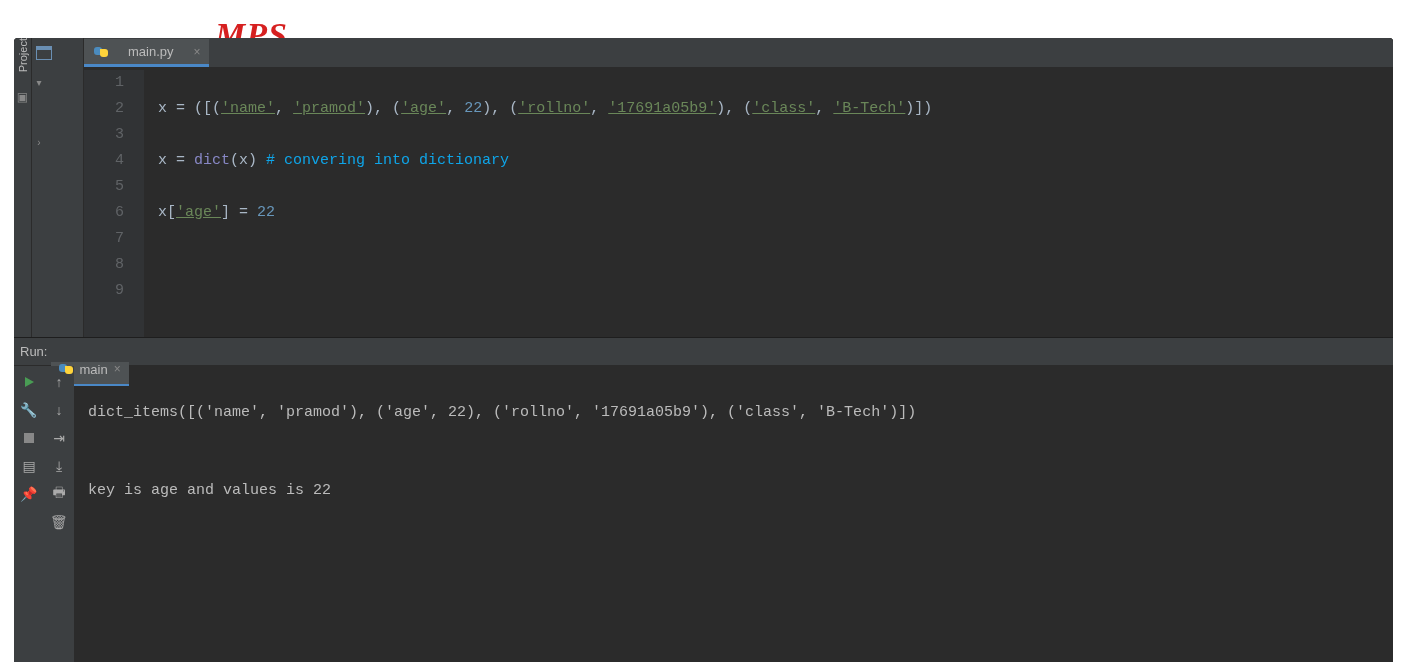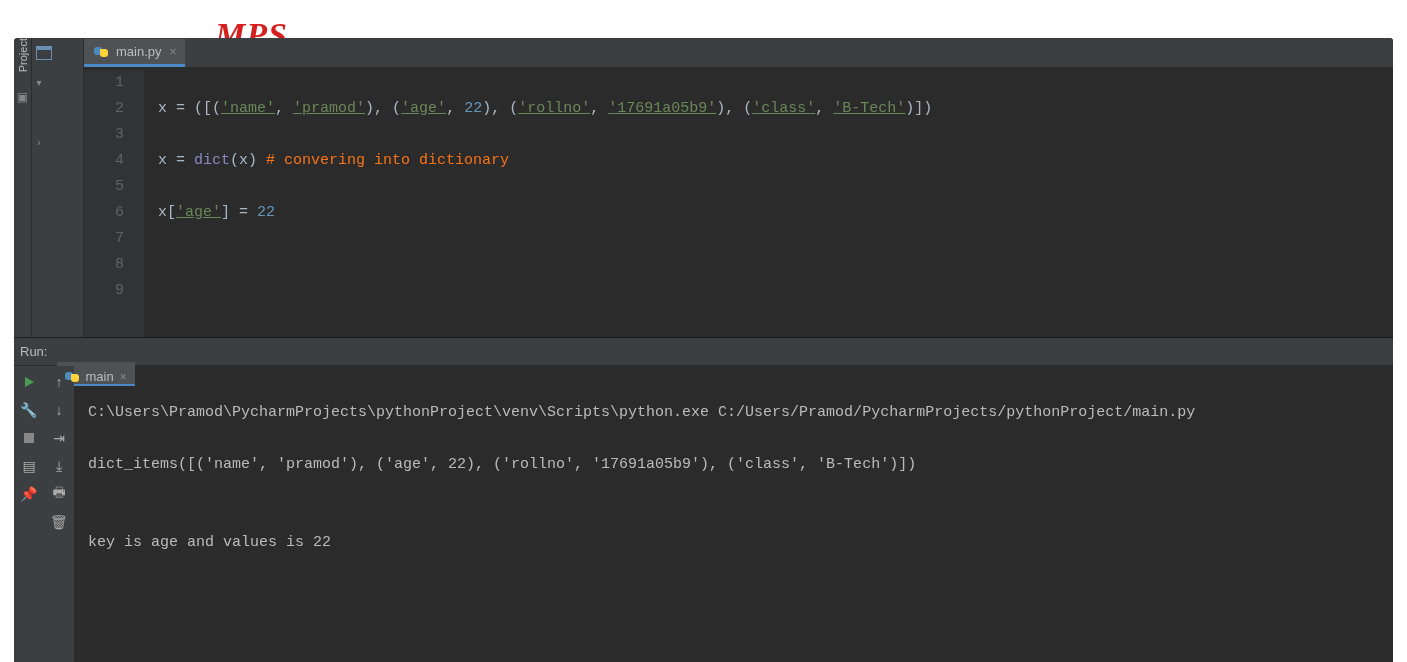--- a/index.html
+++ b/index.html
@@ -126,7 +126,7 @@
   padding: 0 8px 0 10px;
   display: flex;
   align-items: center;
-  gap: 8px;
+  gap: 20px;
   background: #4e5254;
   color: #bbbbbb;
   font-size: 13px;

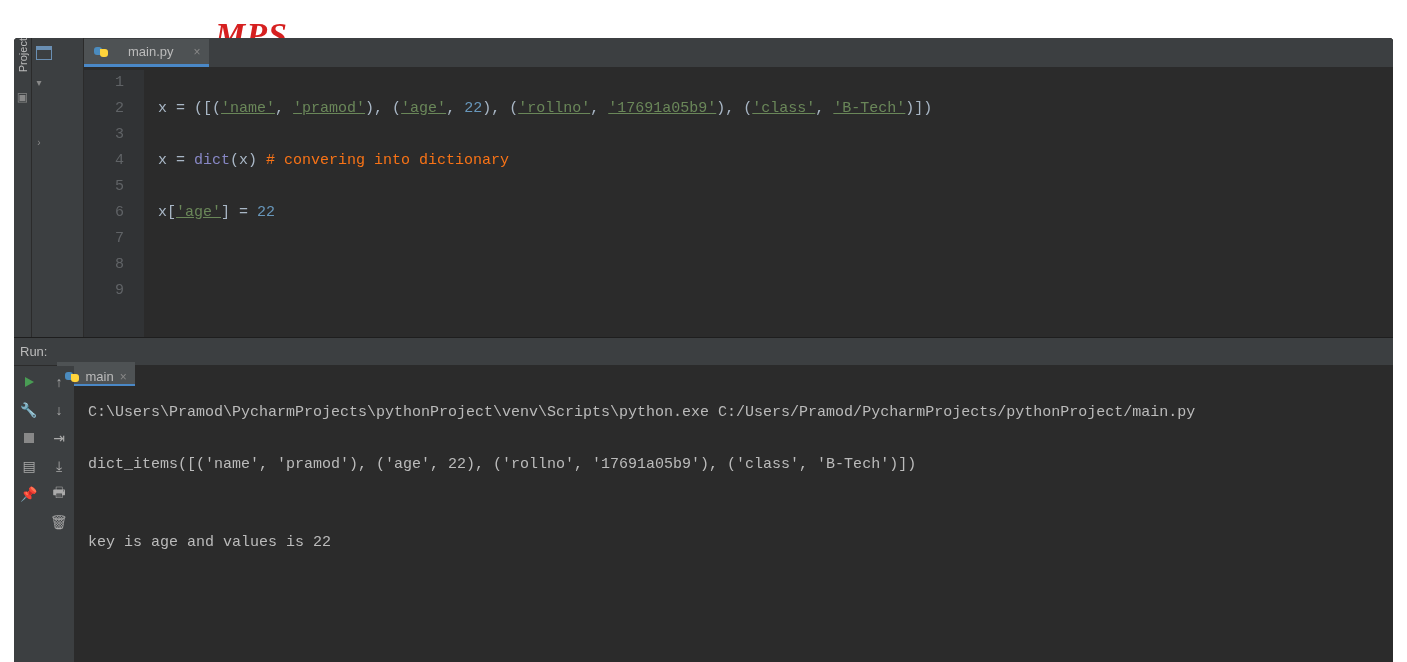--- a/index.html
+++ b/index.html
@@ -194,7 +194,7 @@
 .c-str { color: #6a8759; text-decoration: underline; }
 .c-num { color: #6897bb; }
 .c-builtin { color: #8888c6; }
-.c-cmt { color: #f97316; margin-top: 35px; }
+.c-cmt { color: #0ea5e9; margin-top: 35px; }
 
 .bottom-section {
   flex: 1;

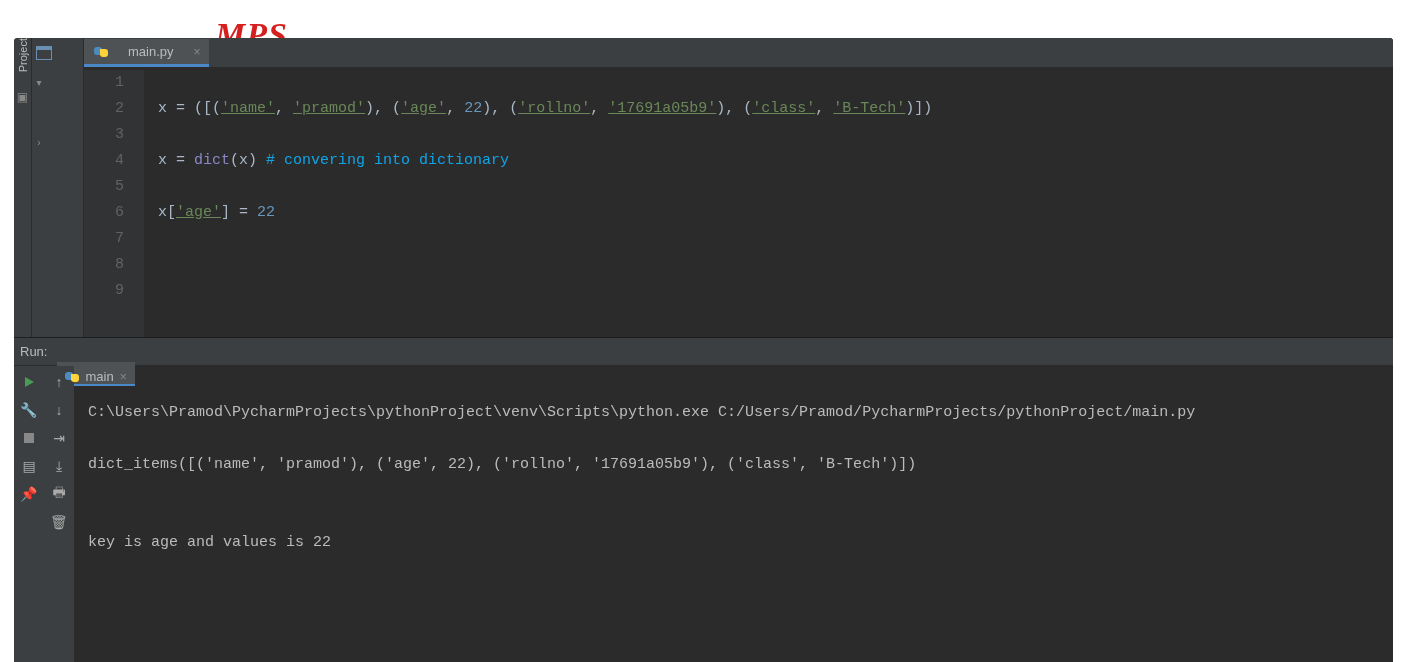--- a/index.html
+++ b/index.html
@@ -208,7 +208,7 @@
   display: flex;
   align-items: center;
   padding-left: 6px;
-  gap: 10px;
+  gap: 4px;
   border-bottom: 1px solid #2b2b2b;
 }
 .run-label {

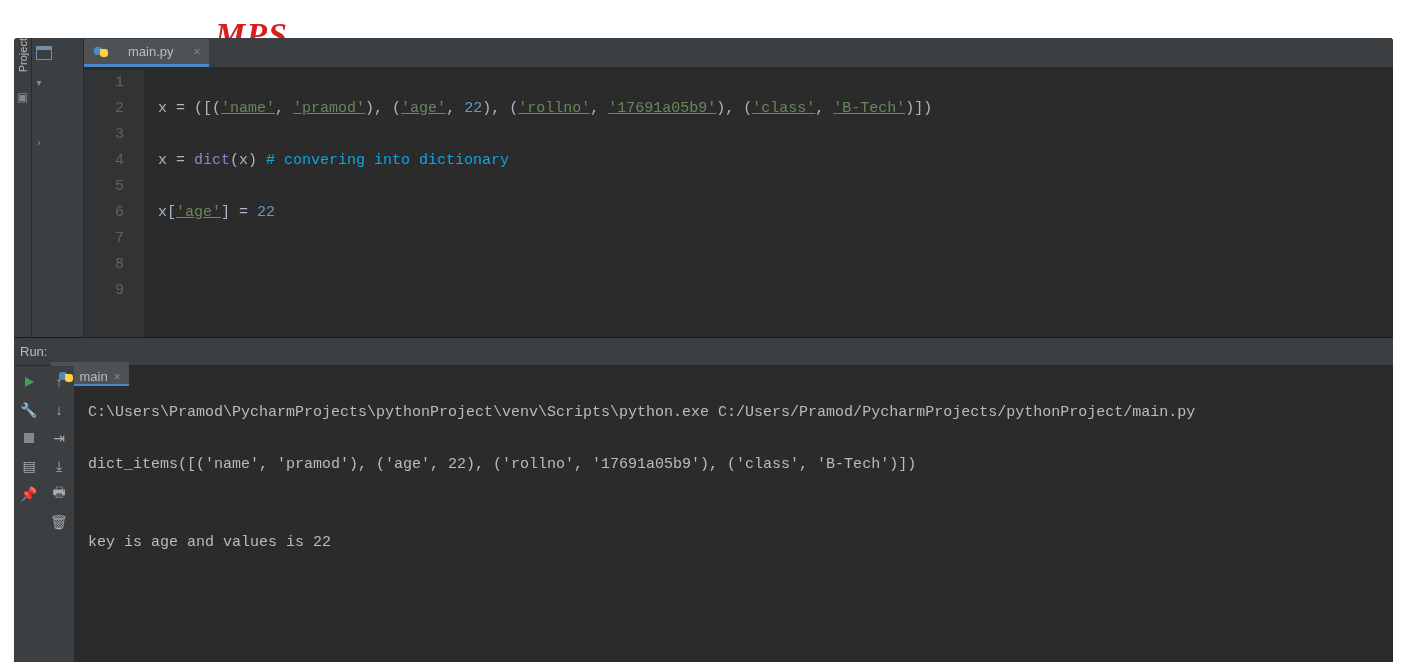--- a/index.html
+++ b/index.html
@@ -217,7 +217,7 @@
 }
 .run-tab {
   display: flex;
-  align-items: flex-end;
+  align-items: flex-start;
   gap: 6px;
   height: 24px;
   padding: 0 8px;

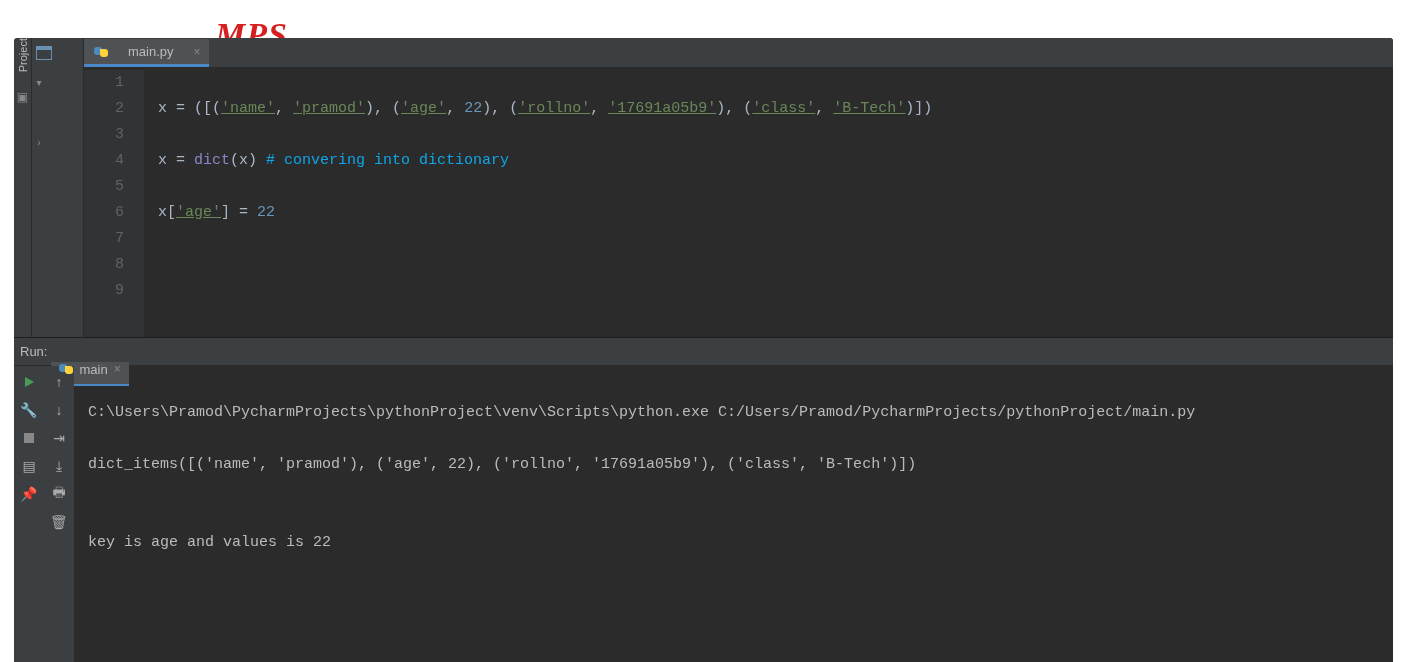--- a/index.html
+++ b/index.html
@@ -375,7 +375,6 @@
         <span class="tb-icon">🗑</span>
       </div>
       <div class="console">
-<div>C:\Users\Pramod\PycharmProjects\pythonProject\venv\Scripts\python.exe C:/Users/Pramod/PycharmProjects/pythonProject/main.py</div>
 <div>dict_items([('name', 'pramod'), ('age', 22), ('rollno', '17691a05b9'), ('class', 'B-Tech')])</div>
 <div></div>
 <div>key is age and values is 22</div>

